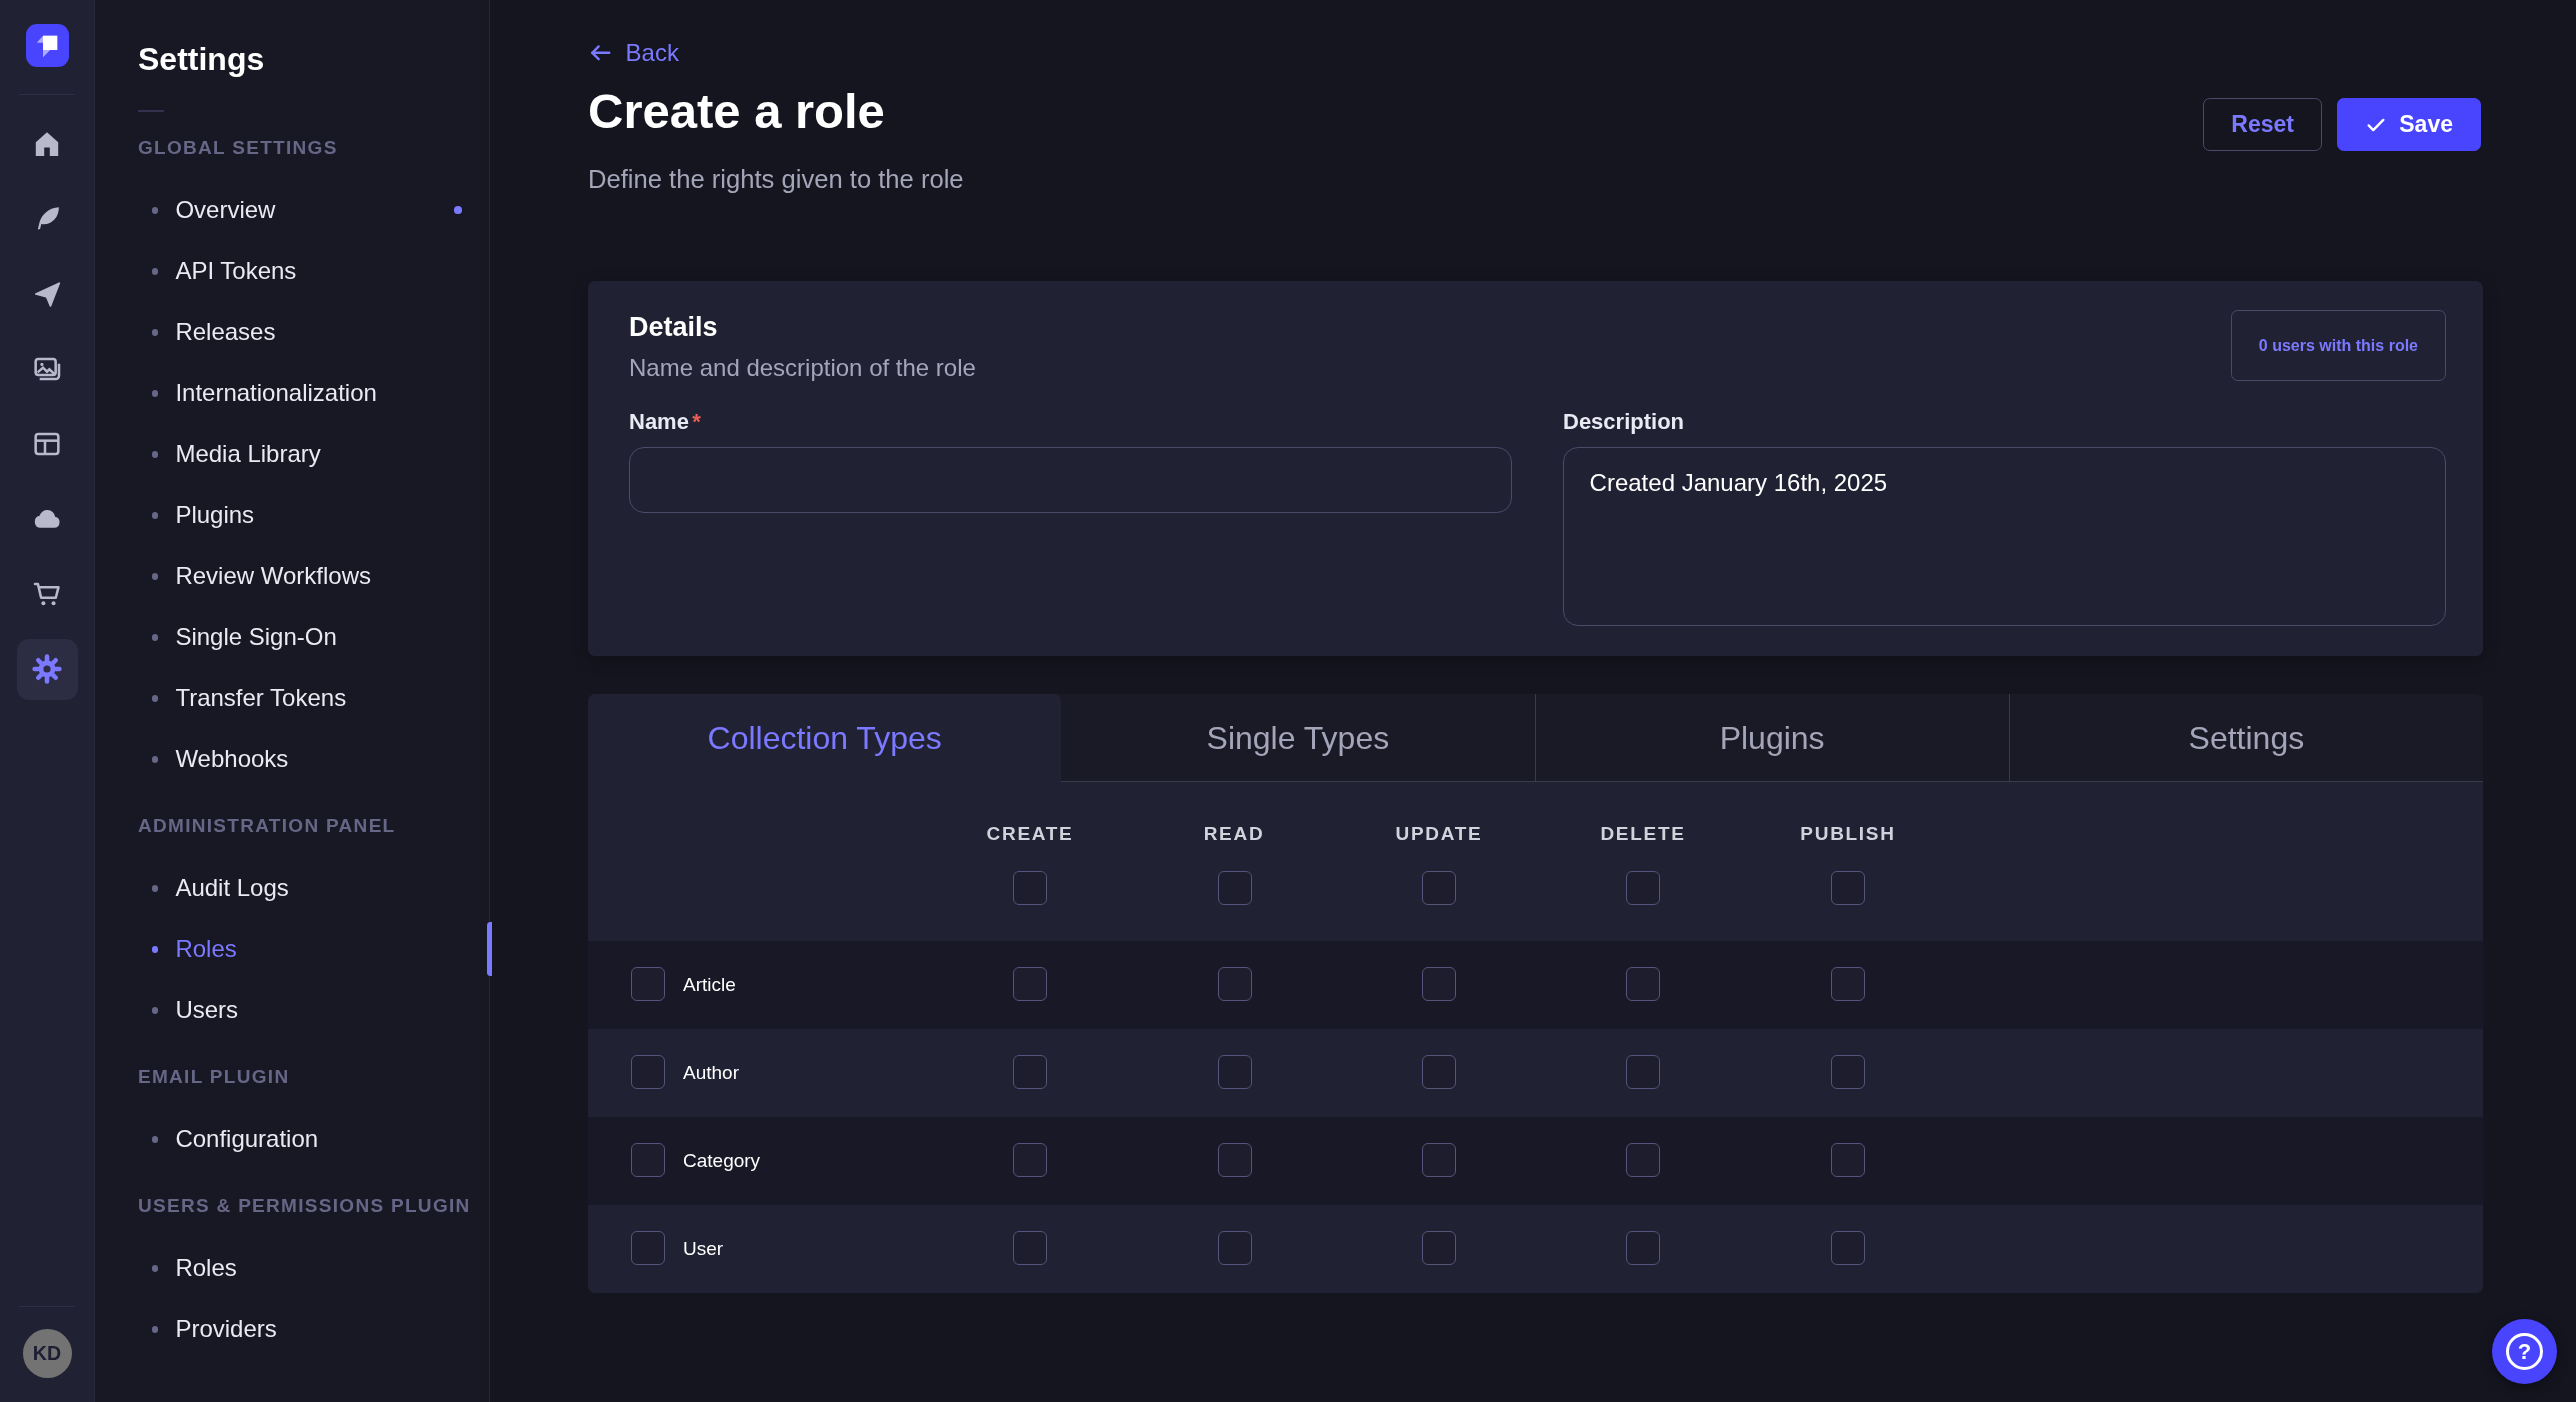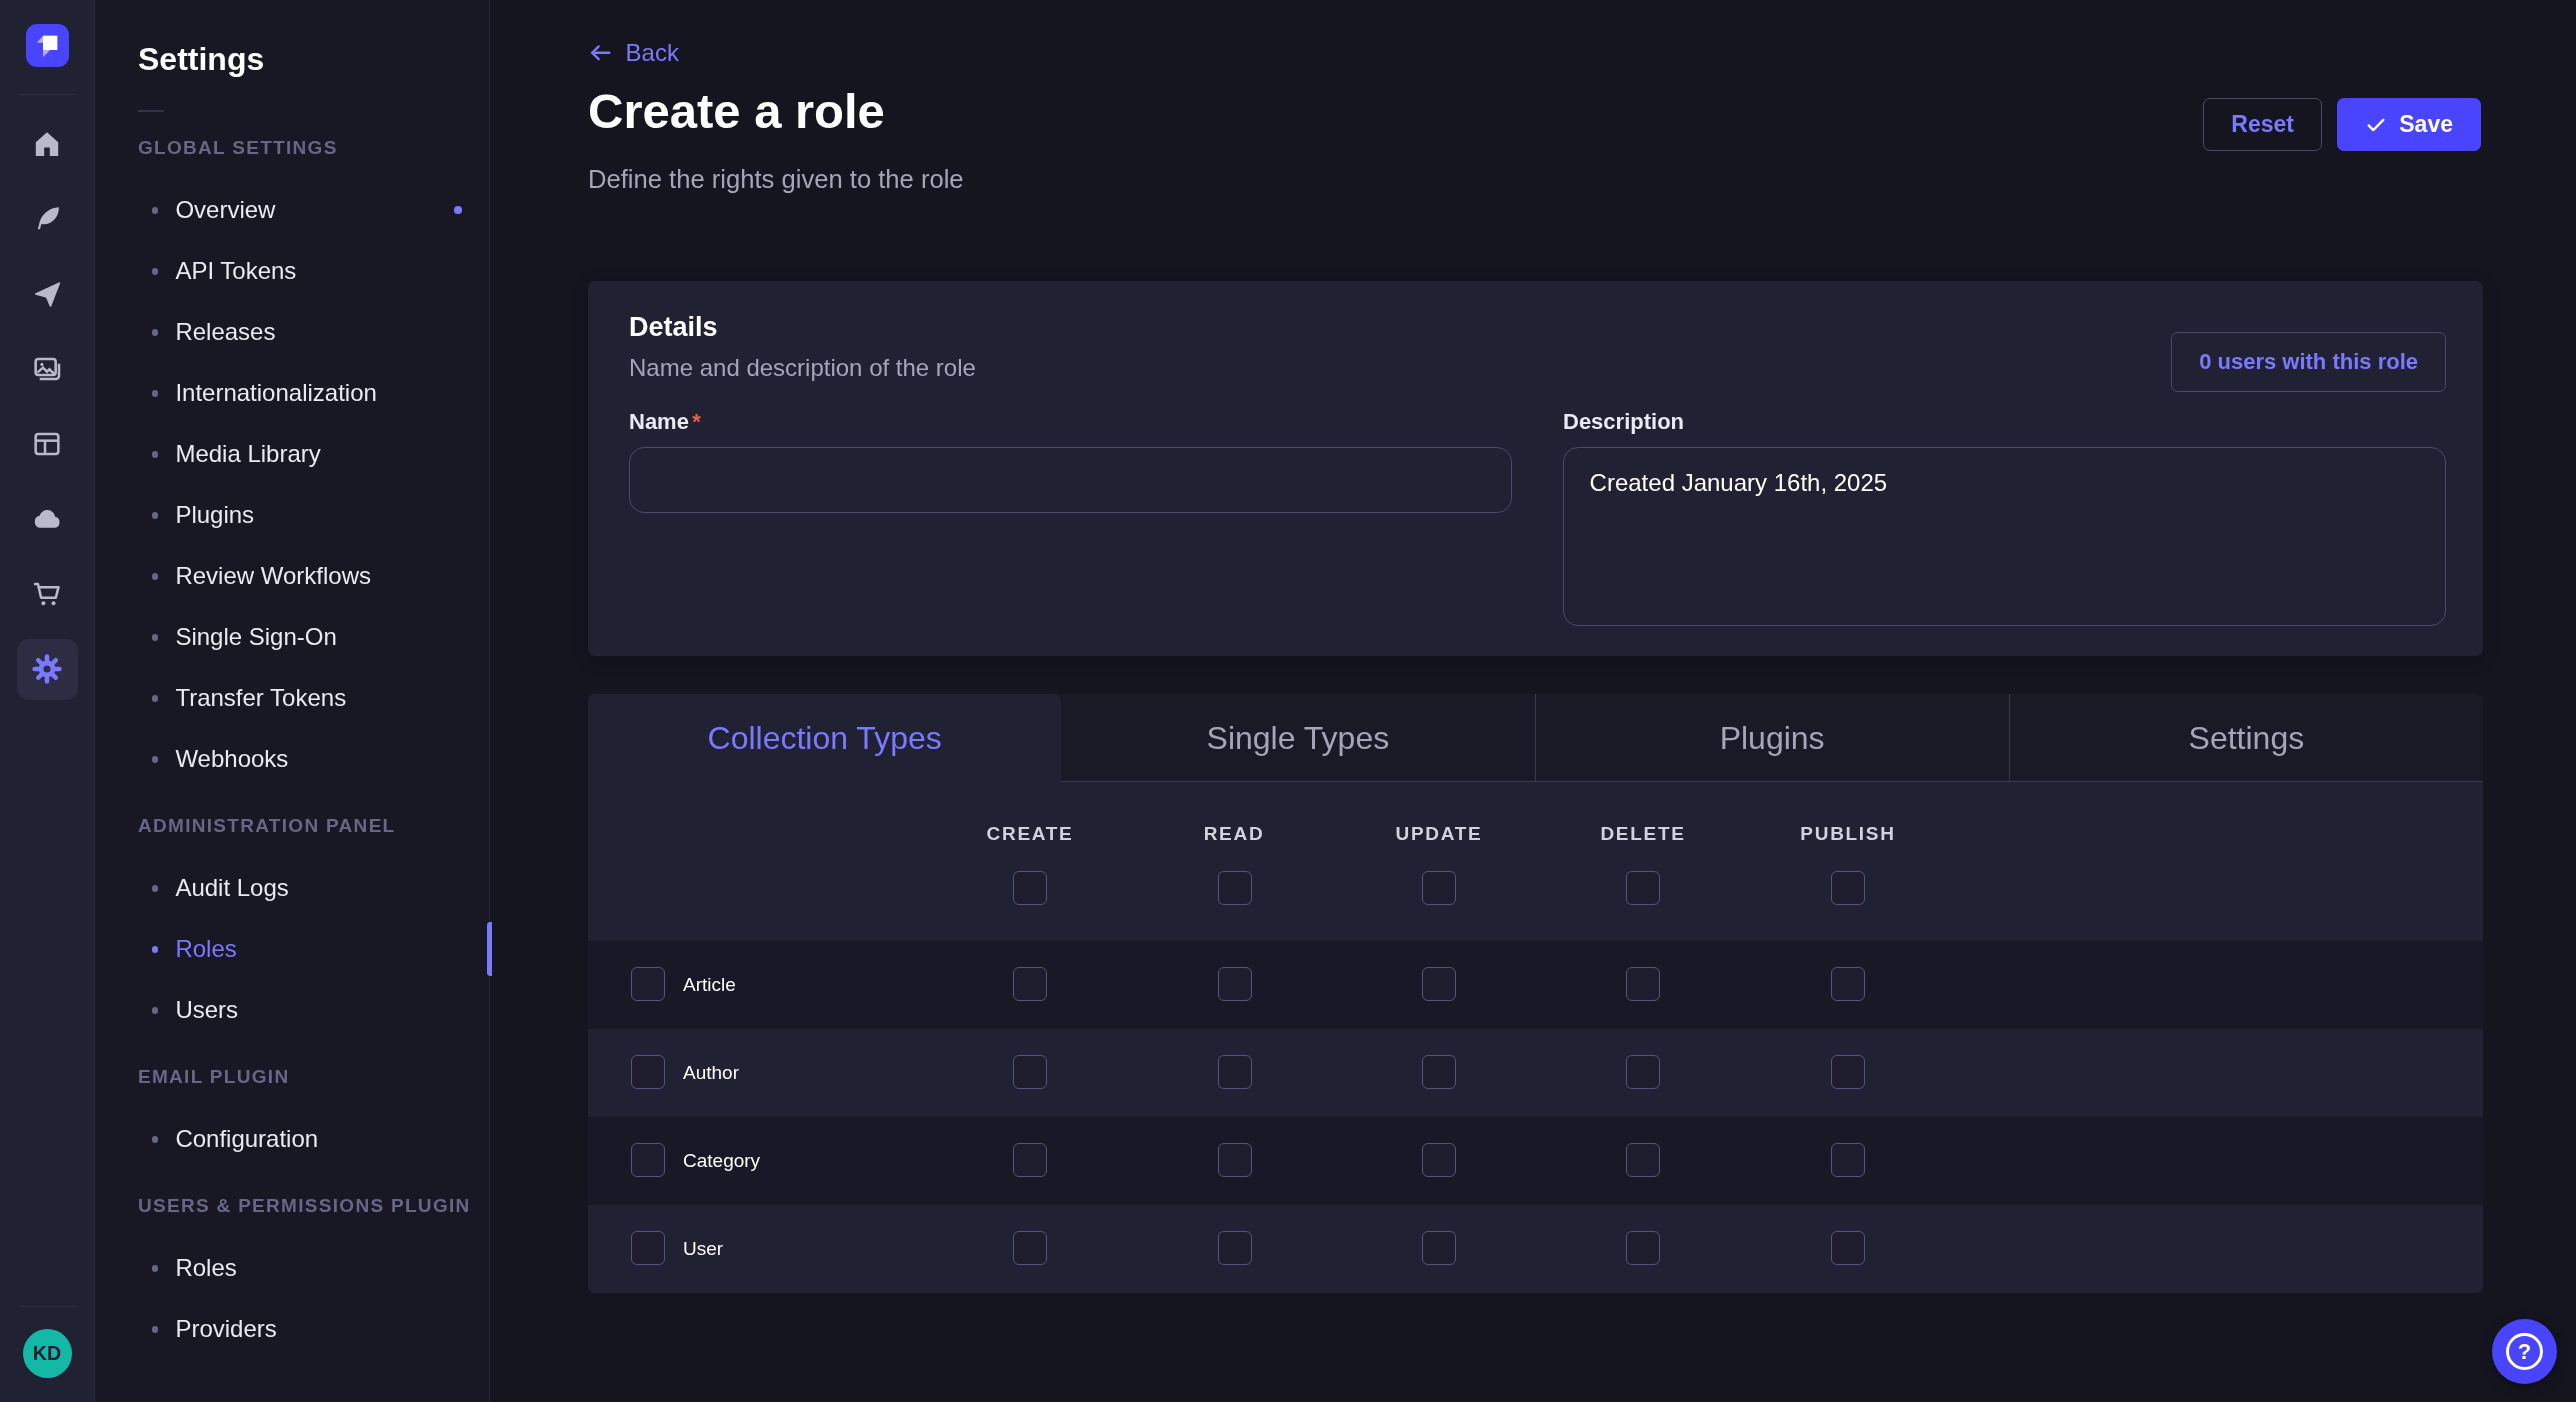--- a/index.html
+++ b/index.html
@@ -91,7 +91,7 @@
   }
   .card h3 { position:absolute; left:41px; top:31px; font-size:27px; font-weight:700; color:#fff; }
   .card .muted { position:absolute; left:41px; top:73px; font-size:24px; color:#a5a5ba; }
-  .users-btn { position:absolute; right:37px; top:29px; height:60px; font-size:22px;margin-top:22px; }
+  .users-btn { position:absolute; right:37px; top:29px; height:71px; font-size:16px; }
   .fields { position:absolute; left:41px; right:37px; top:128px; display:flex; gap:51px; }
   .field { flex:1; }
   .field label { display:block; font-size:22px; font-weight:700; color:#eaeaf4; margin-bottom:12px; }

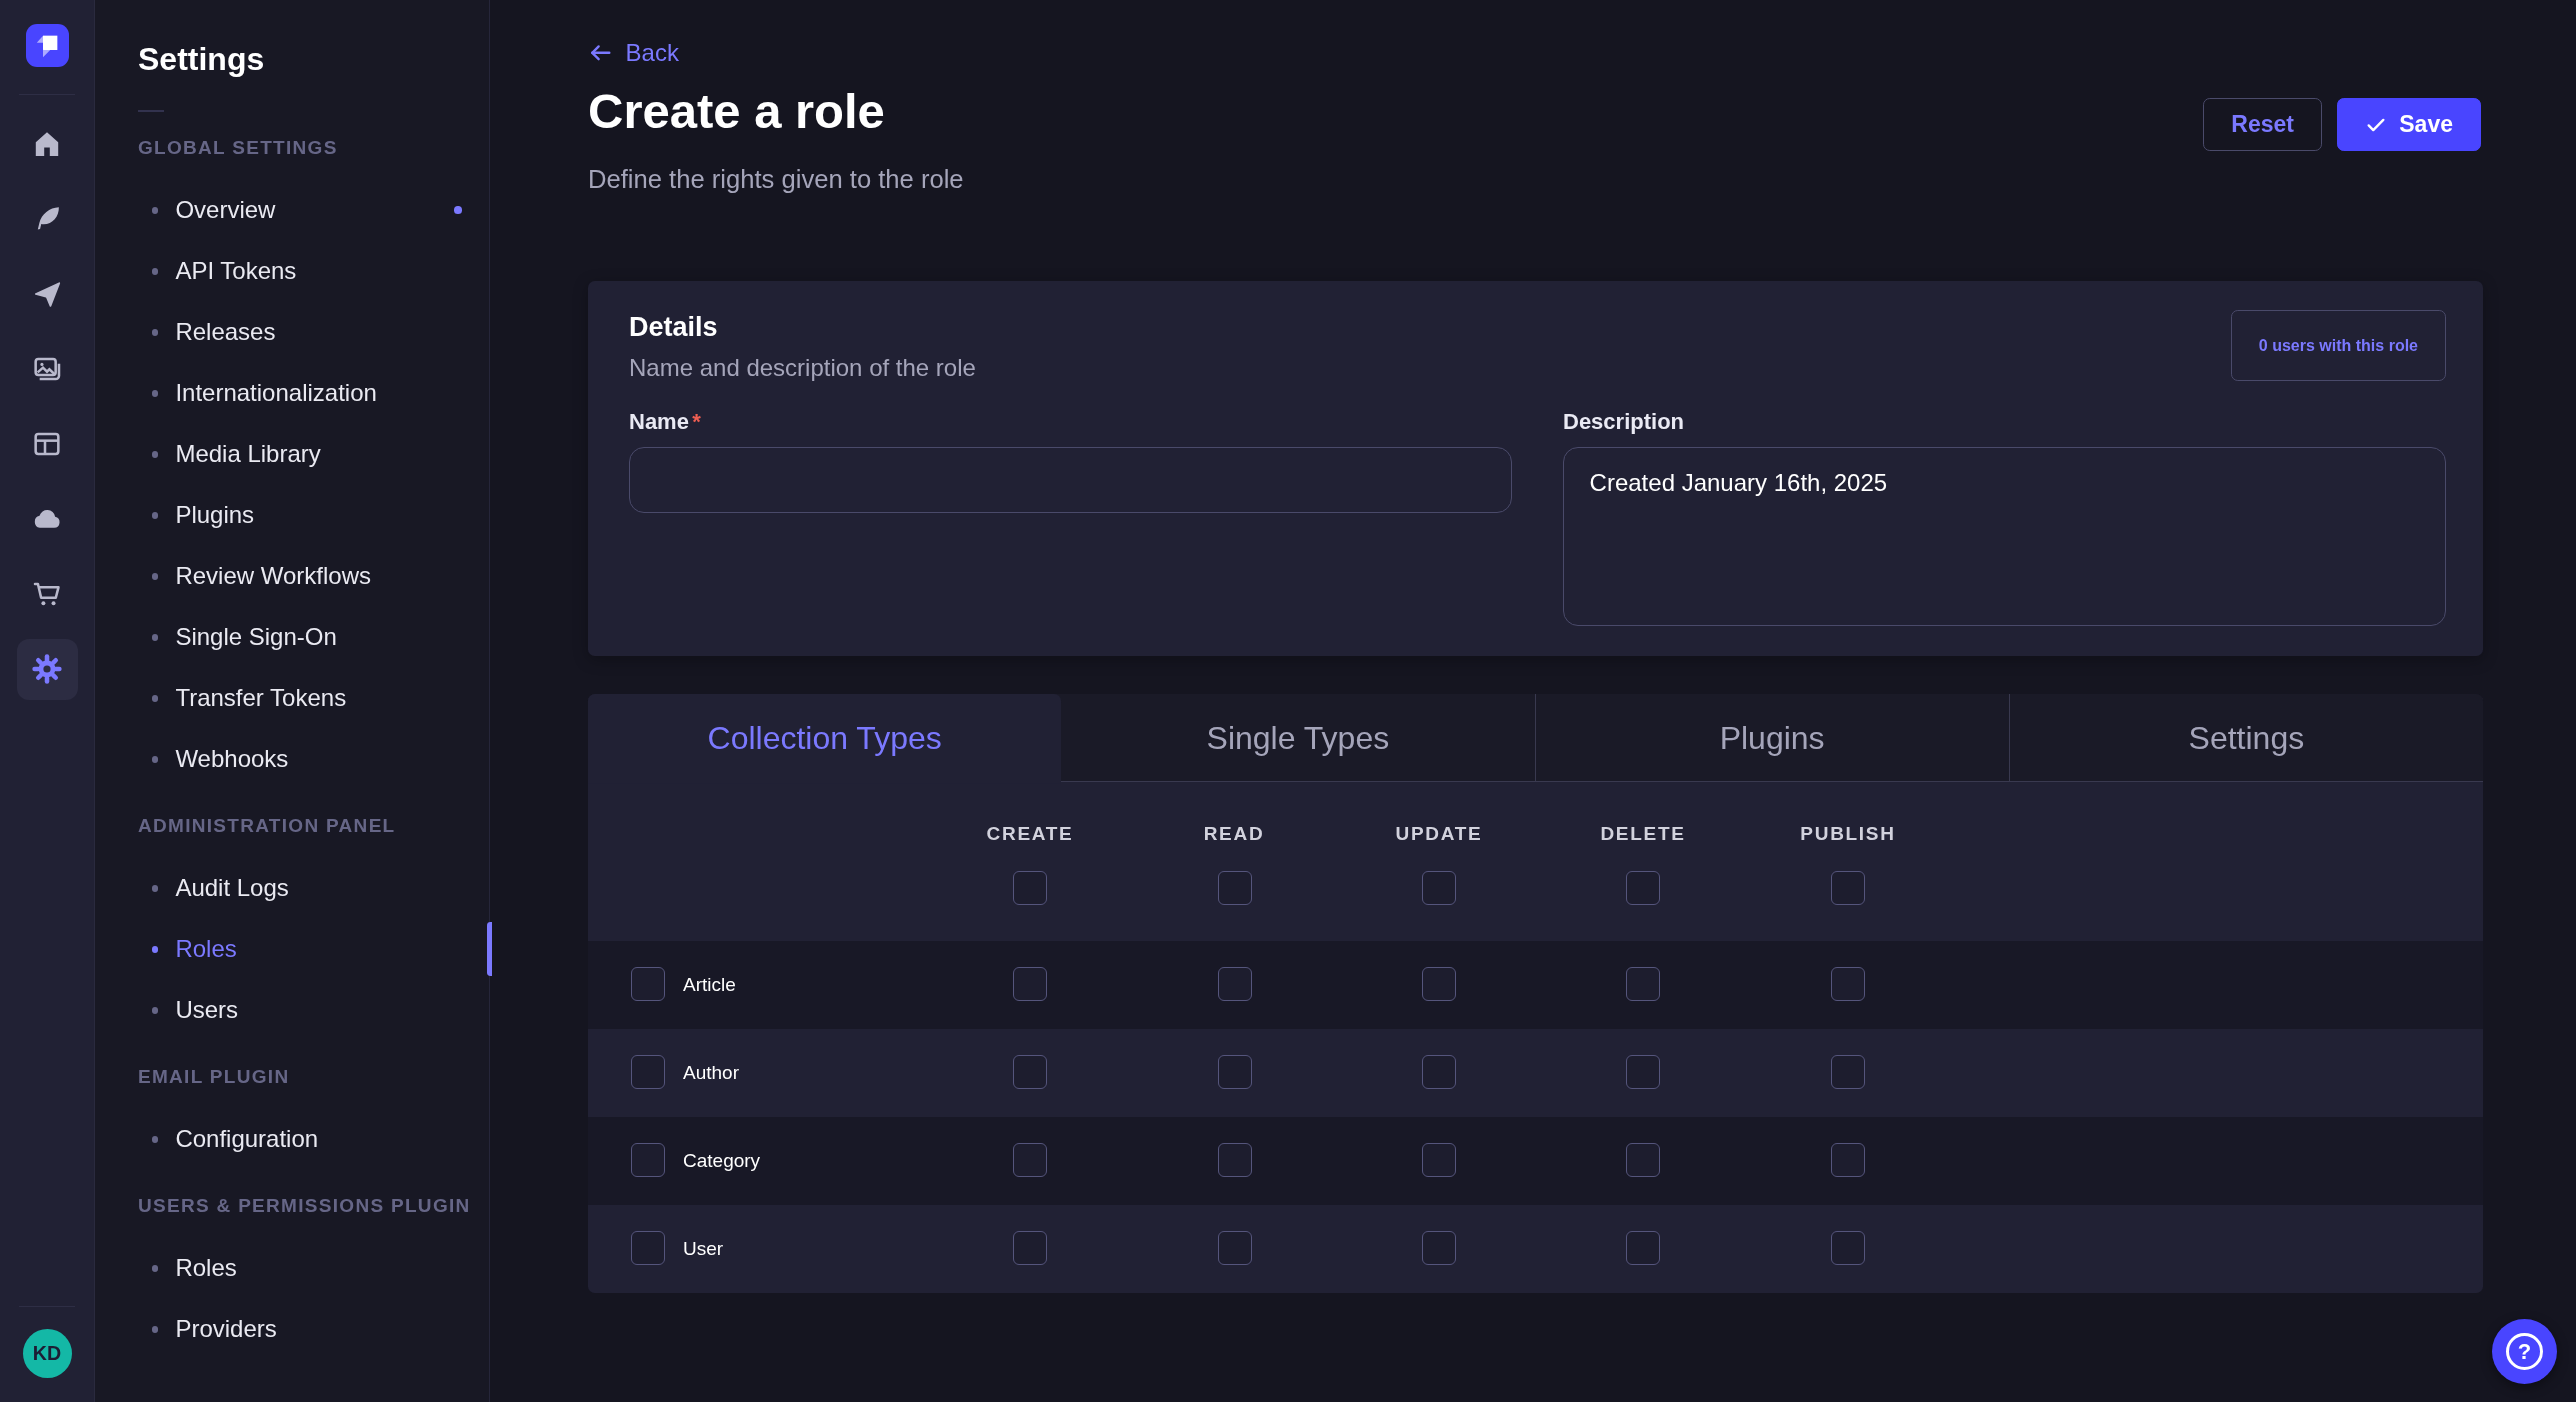--- a/index.html
+++ b/index.html
@@ -35,7 +35,7 @@
   .rail-rule-bottom { position:absolute; bottom:95px; margin:0; }
   .avatar {
     position:absolute; bottom:24px; width:49px; height:49px; border-radius:50%;
-    background:#14b8a6; color:#1d1d34; font-weight:700; font-size:19.6px;
+    background:#737373; color:#1d1d34; font-weight:700; font-size:19.6px;
     display:flex; align-items:center; justify-content:center; cursor:pointer;
   }
 

